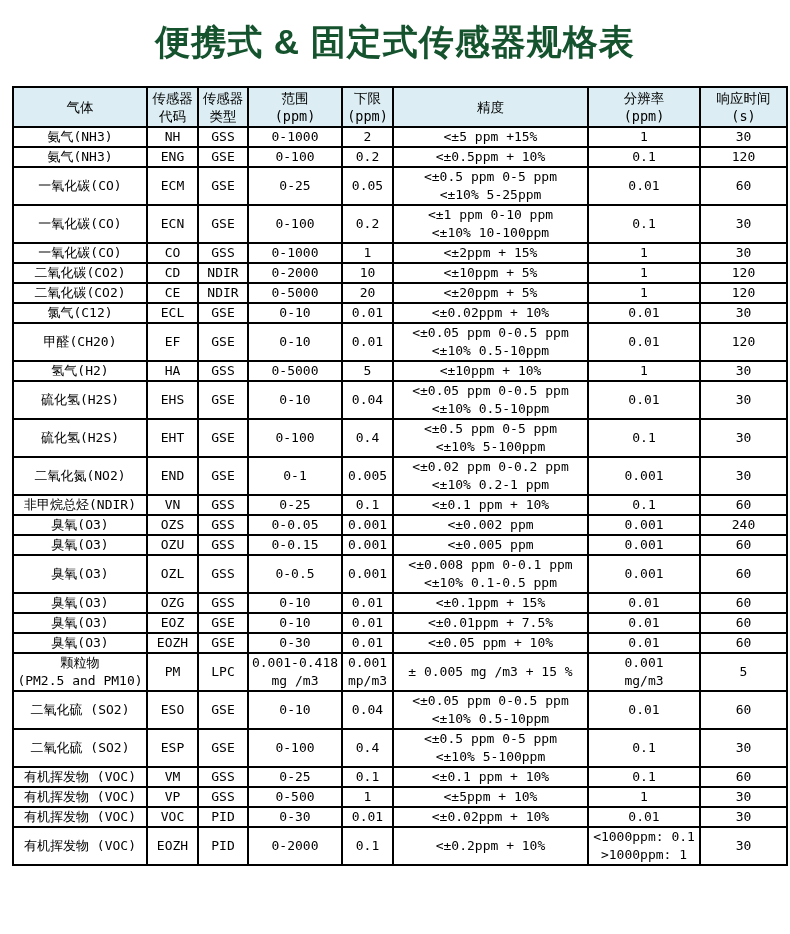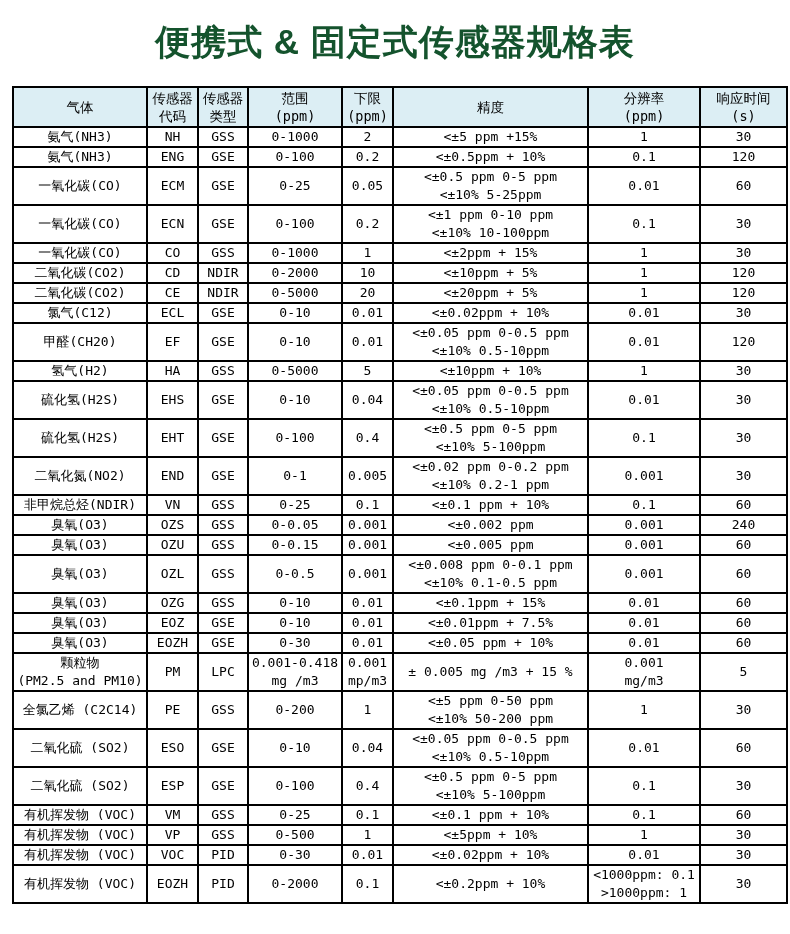--- a/index.html
+++ b/index.html
@@ -321,17 +321,6 @@
         <td>5</td>
       </tr>
       <tr>
-        <td>全氯乙烯 (C2C14)</td>
-        <td>PE</td>
-        <td>GSS</td>
-        <td>0-200</td>
-        <td>1</td>
-        <td>&lt;±5 ppm 0-50 ppm
-&lt;±10% 50-200 ppm</td>
-        <td>1</td>
-        <td>30</td>
-      </tr>
-      <tr>
         <td>二氧化硫 (SO2)</td>
         <td>ESO</td>
         <td>GSE</td>

